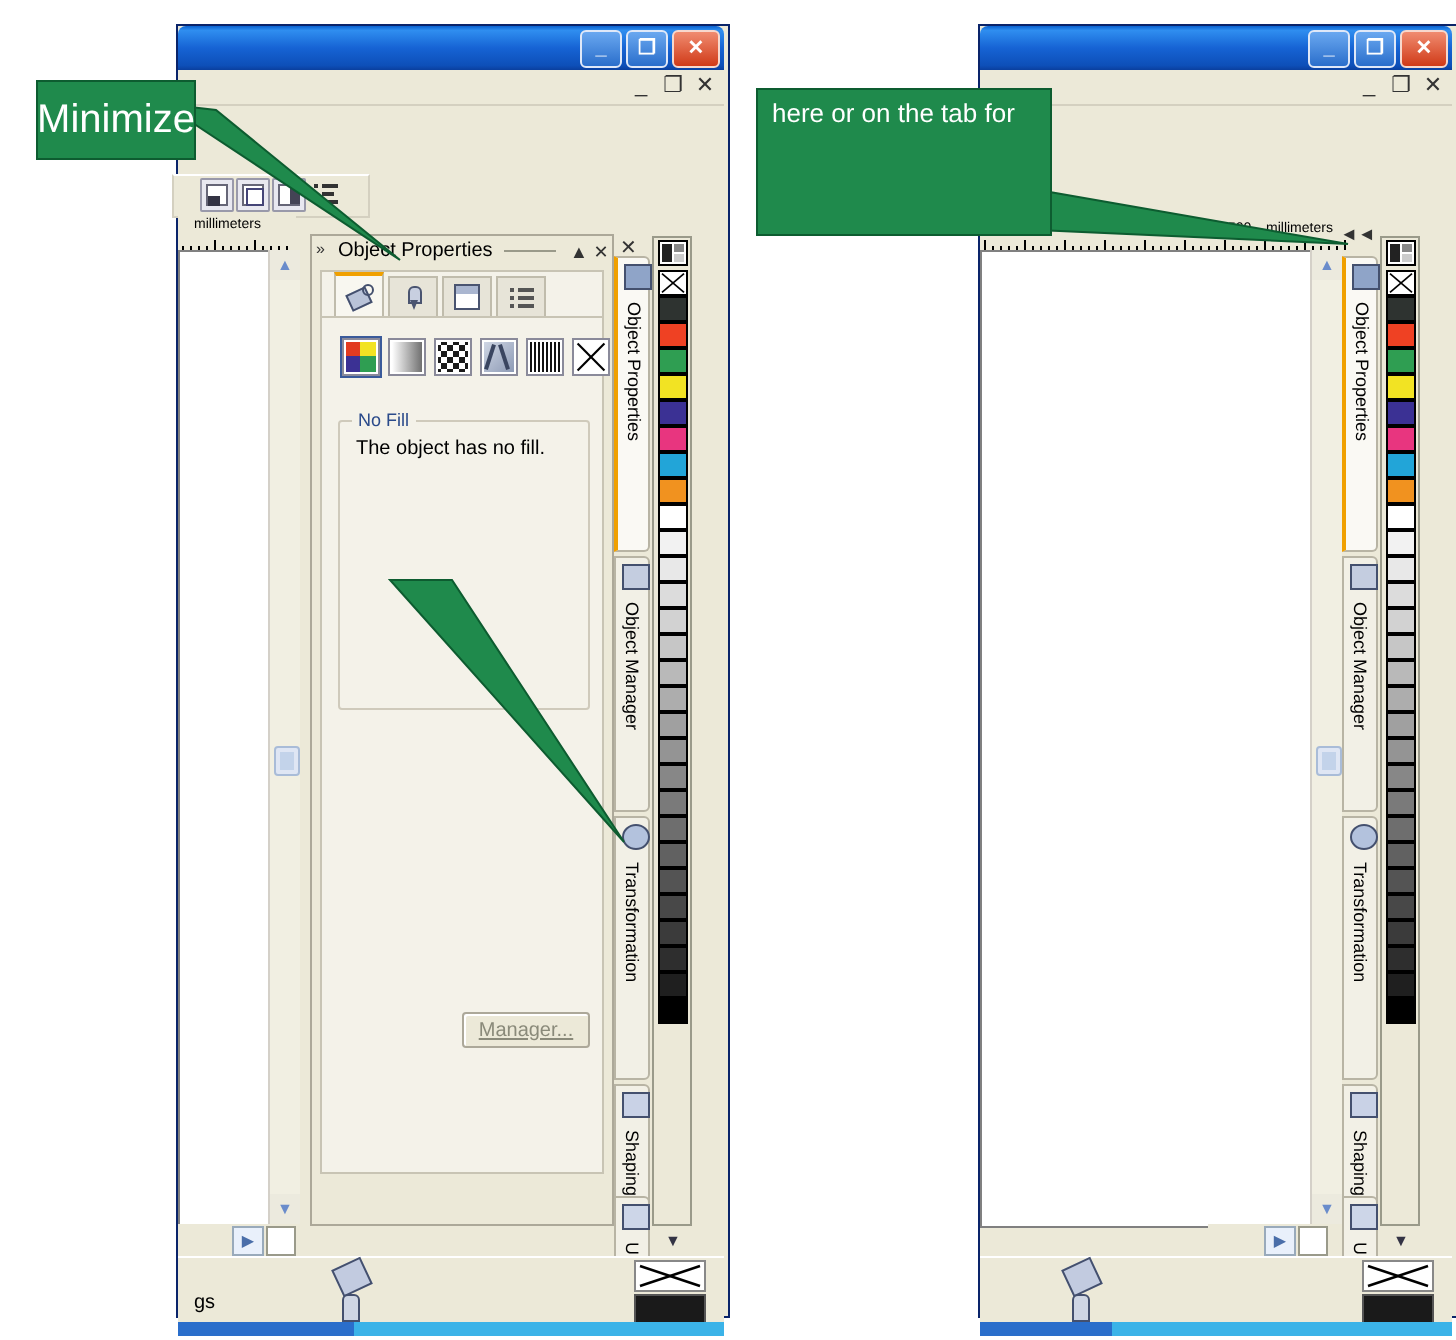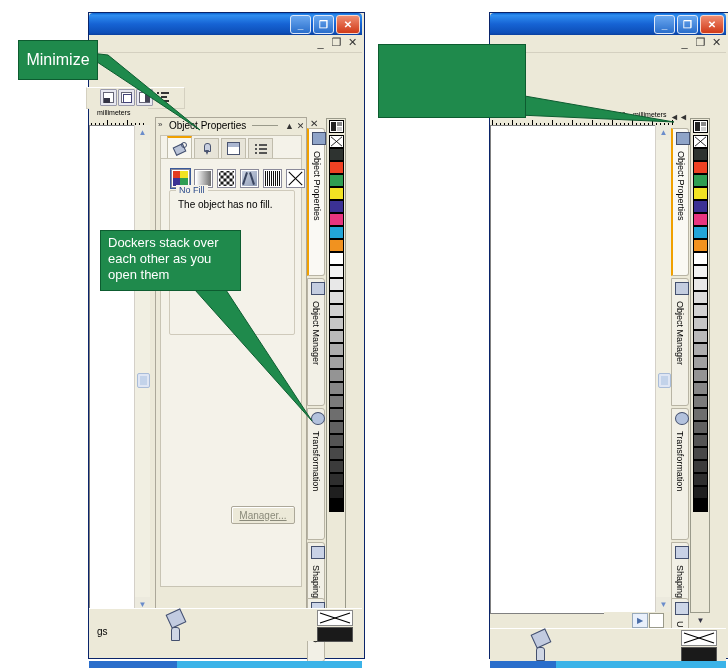--- a/index.html
+++ b/index.html
@@ -101,7 +101,7 @@
   
   .callout{position:absolute;background:#1f8a4c;border:1px solid #0d5c30;color:#0b2a16;
      font-size:13px;line-height:16px;padding:4px 7px;box-sizing:border-box;z-index:50;}
-  .callout.small{font-size:16px;padding:19px 8px;}
+  .callout.small{font-size:20px;padding:19px 8px;}
   svg.pointer{position:absolute;z-index:49;overflow:visible;}
   .nofill-x{position:absolute;inset:0;}
 </style>

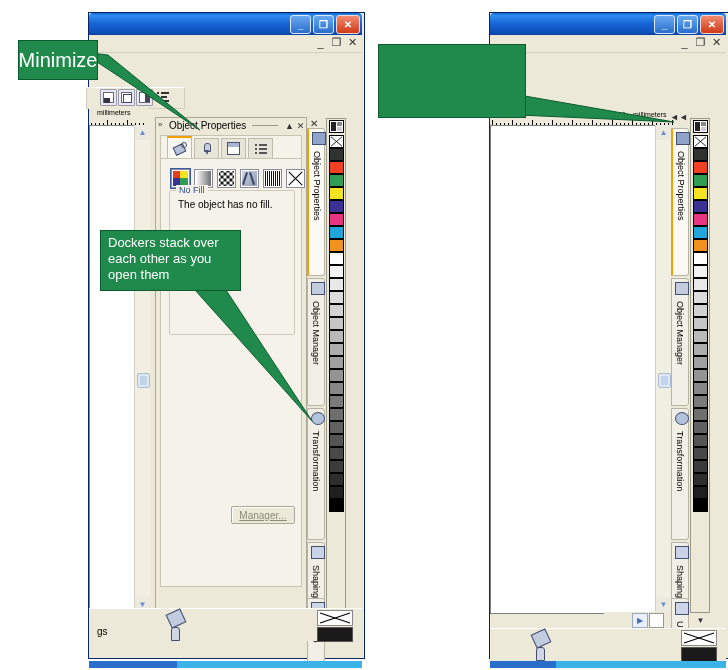--- a/index.html
+++ b/index.html
@@ -564,6 +564,7 @@
     <polygon points="155,95 155,115 310,122" fill="#1f8a4c" stroke="#0d5c30" stroke-width="1"></polygon>
   </svg>
   <div class="callout" style="left:14px;top:44px;width:148px;height:74px;color:#ffffff;">
+    <div>here or on the tab for</div>
   </div>
 </div>
 

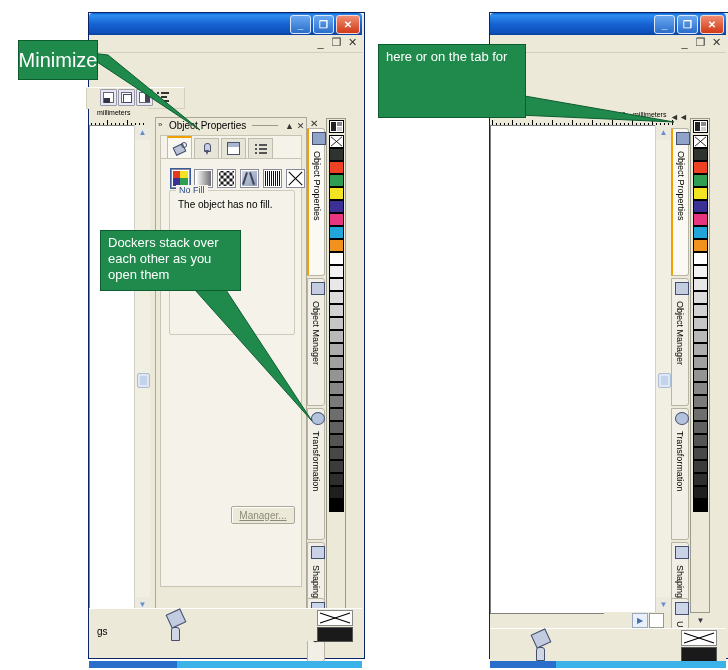--- a/index.html
+++ b/index.html
@@ -267,7 +267,7 @@
         </div>
       </div>
 
-      <div class="group" style="left:8px;top:54px;width:124px;height:143px;">
+      <div class="group" style="left:8px;top:74px;width:124px;height:143px;">
         <span class="group-lbl">No Fill</span>
         <span class="group-txt">The object has no fill.</span>
       </div>

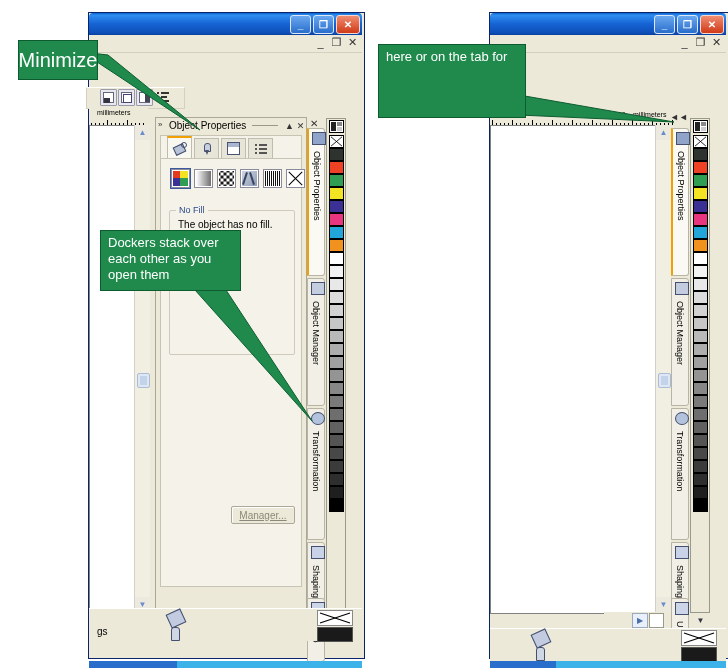--- a/index.html
+++ b/index.html
@@ -376,11 +376,6 @@
   <svg class="pointer" style="left:0;top:0;width:364px;height:450px;">
     <polygon points="195,290 226,290 312,421" fill="#1f8a4c" stroke="#0d5c30" stroke-width="1"></polygon>
   </svg>
-  <div class="callout" style="left:100px;top:230px;width:141px;height:61px;color:#ffffff;">
-    <div>Dockers stack over</div>
-    <div>each other as you</div>
-    <div>open them</div>
-  </div>
 </div>
 
 <div class="panel" id="right-panel">

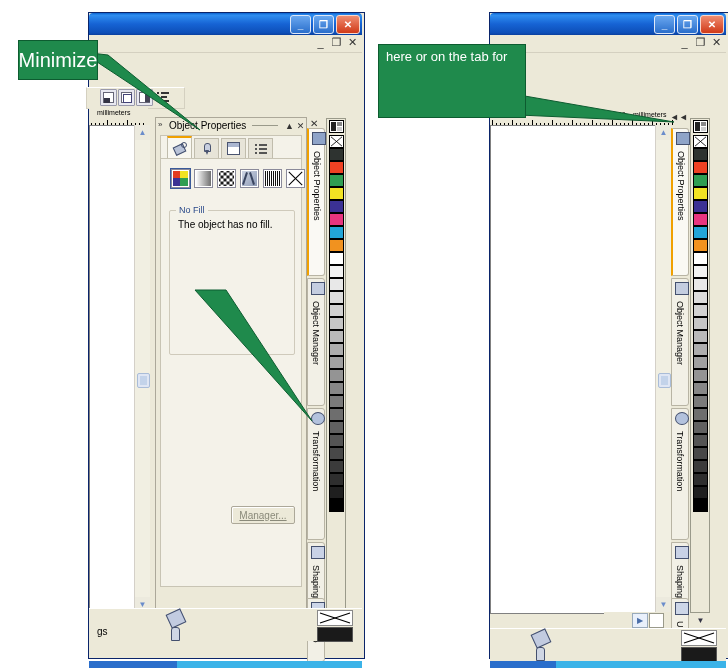--- a/index.html
+++ b/index.html
@@ -347,7 +347,7 @@
       <div style="position: absolute; left: 2px; bottom: -14px; width: 15px; height: 12px; display: flex; align-items: center; justify-content: center; color: rgb(51, 51, 68); font-size: 8px;">▼</div>
     </div>
 
-  <div class="statusbar" style="left:89px;top:608px;width:273px;height:32px;text-align:right;">
+  <div class="statusbar" style="left:89px;top:628px;width:273px;height:32px;text-align:right;">
     <span style="position:absolute;left:8px;top:17px;font-size:10px;">gs</span>
     <span style="position:absolute;left:79px;top:2px;width:14px;height:13px;background:#c2cbe0;
                  border:1px solid #44506e;transform:rotate(-25deg);"></span>

